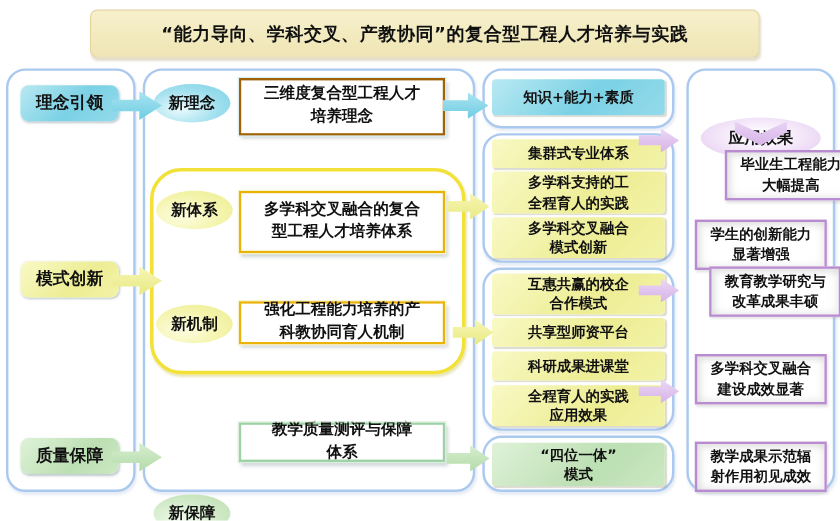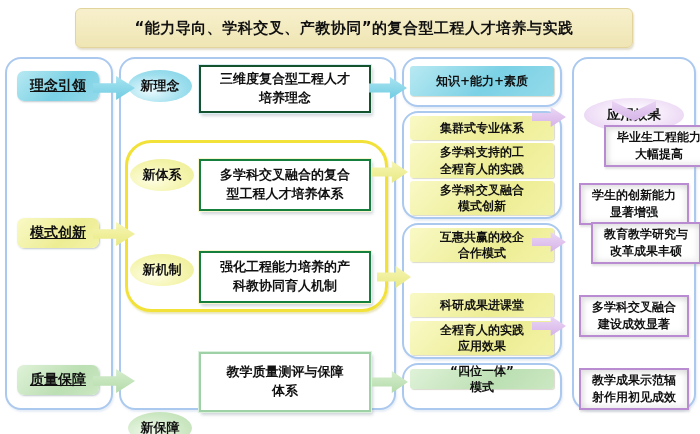--- a/index.html
+++ b/index.html
@@ -44,7 +44,6 @@
     display:flex; align-items:center; justify-content:center;
     font-size:14px; font-weight:bold;
     box-shadow:1px 1px 2px rgba(130,150,160,.5);
-    text-decoration:underline;
   }
   .fill-cyan   { background:linear-gradient(135deg,#B8E9F2 0%,#7BD1E5 55%,#93DAEA 100%); }
   .fill-yellow { background:linear-gradient(135deg,#F9F9C6 0%,#EDED94 60%,#F3F3A8 100%); }

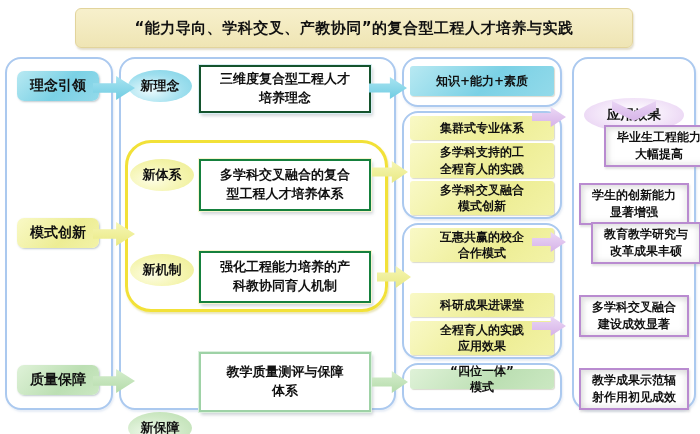--- a/index.html
+++ b/index.html
@@ -66,7 +66,7 @@
     font-size:13px; font-weight:600; line-height:1.45; white-space:pre-line;
     box-shadow:2px 3px 3px rgba(120,135,145,.35);
   }
-  .edge-cyan   { border:2px solid #14532d; outline:1px solid #D9EFF5; }
+  .edge-cyan   { border:2px solid #a16207; outline:1px solid #D9EFF5; }
   .edge-yellow { border:2px solid #15803d; outline:1px solid #F8F5CF; }
   .edge-green  { border:2px solid #9ED2A6; outline:1px solid #DCF0DE; }
 

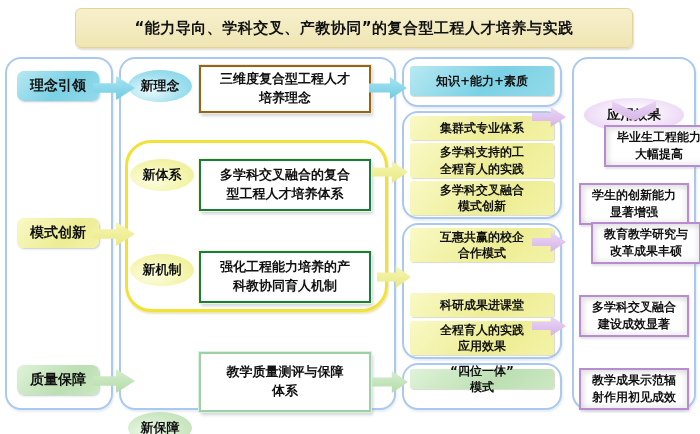--- a/index.html
+++ b/index.html
@@ -67,7 +67,7 @@
     box-shadow:2px 3px 3px rgba(120,135,145,.35);
   }
   .edge-cyan   { border:2px solid #a16207; outline:1px solid #D9EFF5; }
-  .edge-yellow { border:2px solid #15803d; outline:1px solid #F8F5CF; }
+  .edge-yellow { border:2px solid #eab308; outline:1px solid #F8F5CF; }
   .edge-green  { border:2px solid #9ED2A6; outline:1px solid #DCF0DE; }
 
   

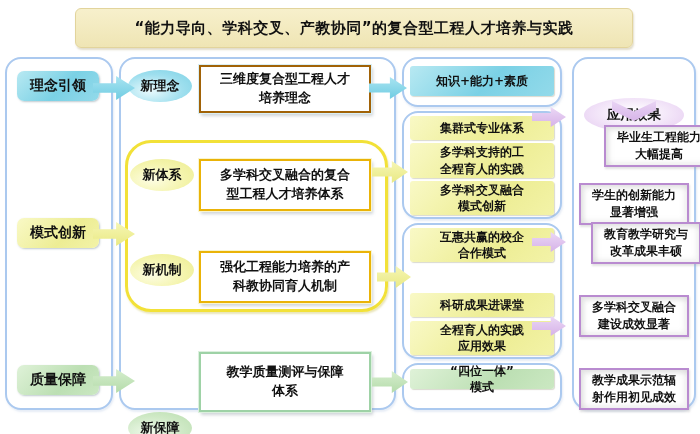--- a/index.html
+++ b/index.html
@@ -137,7 +137,7 @@
 培养理念</div>
   <div class="abs wbox edge-yellow" style="top:159px;height:52px;">多学科交叉融合的复合
 型工程人才培养体系</div>
-  <div class="abs wbox edge-yellow" style="top:251px;height:52px;">强化工程能力培养的产
+  <div class="abs wbox edge-yellow" style="top:251px;height:36px;">强化工程能力培养的产
 科教协同育人机制</div>
   <div class="abs wbox edge-green" style="top:352px;height:60px;">教学质量测评与保障
 体系</div>

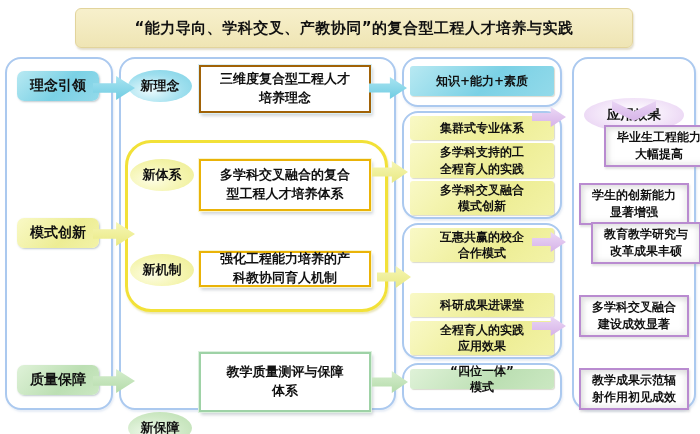--- a/index.html
+++ b/index.html
@@ -152,6 +152,7 @@
 
   <div class="abs gitem fill-yellow" style="top:228px;height:34px;">互惠共赢的校企
 合作模式</div>
+  <div class="abs gitem fill-yellow" style="top:265px;height:24px;">共享型师资平台</div>
   <div class="abs gitem fill-yellow" style="top:293px;height:24px;">科研成果进课堂</div>
   <div class="abs gitem fill-yellow" style="top:321px;height:34px;">全程育人的实践
 应用效果</div>

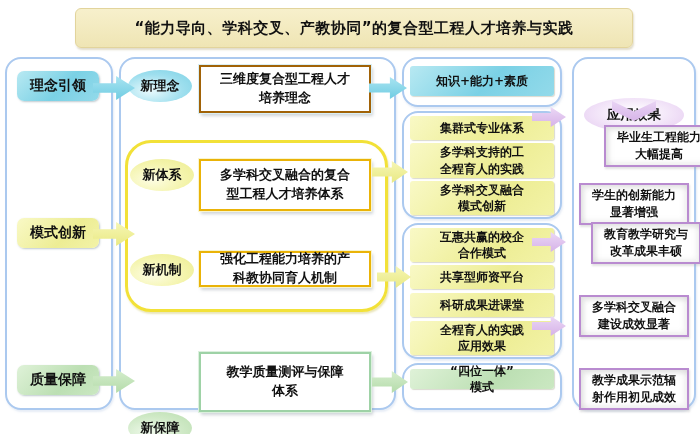--- a/index.html
+++ b/index.html
@@ -139,7 +139,7 @@
 型工程人才培养体系</div>
   <div class="abs wbox edge-yellow" style="top:251px;height:36px;">强化工程能力培养的产
 科教协同育人机制</div>
-  <div class="abs wbox edge-green" style="top:352px;height:60px;">教学质量测评与保障
+  <div class="abs wbox edge-green" style="top:352px;height:33px;">教学质量测评与保障
 体系</div>
 
   <div class="abs gitem fill-cyan" style="top:66px;height:30px;">知识+能力+素质</div>

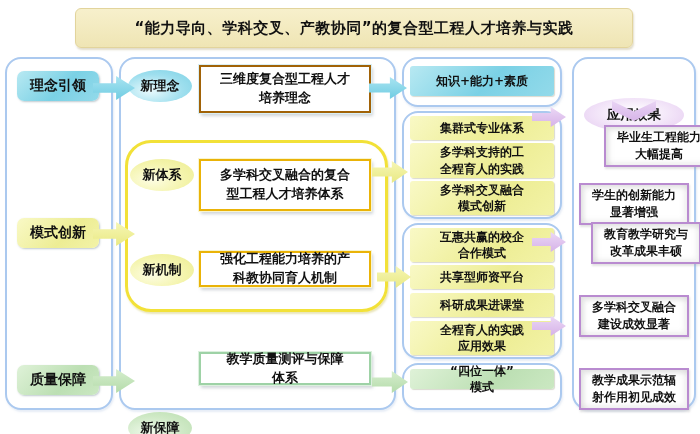--- a/index.html
+++ b/index.html
@@ -157,7 +157,7 @@
   <div class="abs gitem fill-yellow" style="top:321px;height:34px;">全程育人的实践
 应用效果</div>
 
-  <div class="abs gitem fill-green" style="top:369px;height:20px;">“四位一体”
+  <div class="abs gitem fill-green" style="top:369px;height:36px;">“四位一体”
 模式</div>
 
   <div class="abs result-header">应用效果</div>

